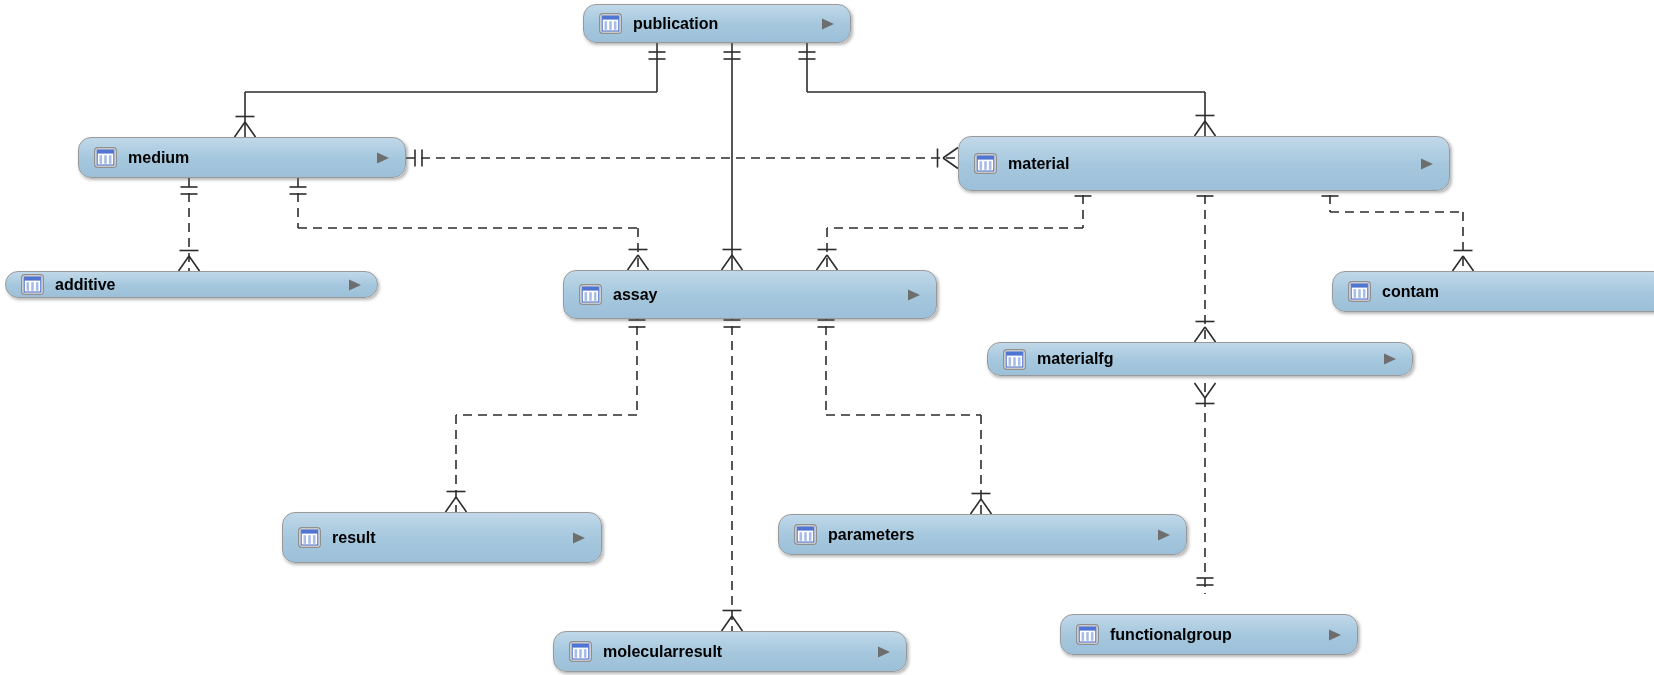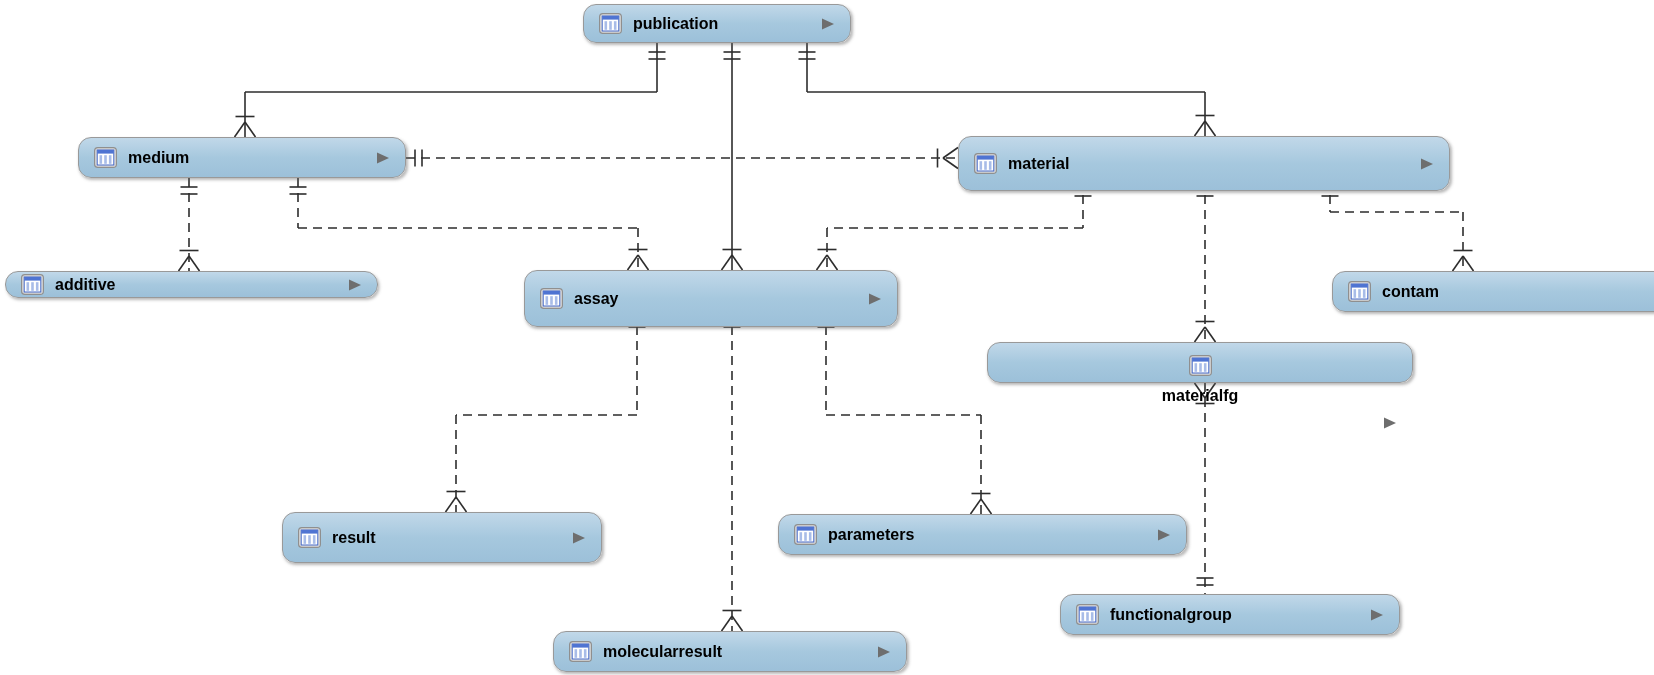--- a/index.html
+++ b/index.html
@@ -10,7 +10,7 @@
   #rel-layer { position:absolute; left:0; top:0; }
   .entity {
     position:absolute; display:flex; align-items:center; gap:11px;
-    padding:12px 15px; box-sizing:border-box;
+    padding:0 15px; box-sizing:border-box;
     background:linear-gradient(180deg,#c1d8e9 0%, #a6c8de 50%, #9cc0d9 100%);
     border:1px solid #999999; border-radius:13px;
     box-shadow:1.5px 2px 3px rgba(100,100,100,0.45);

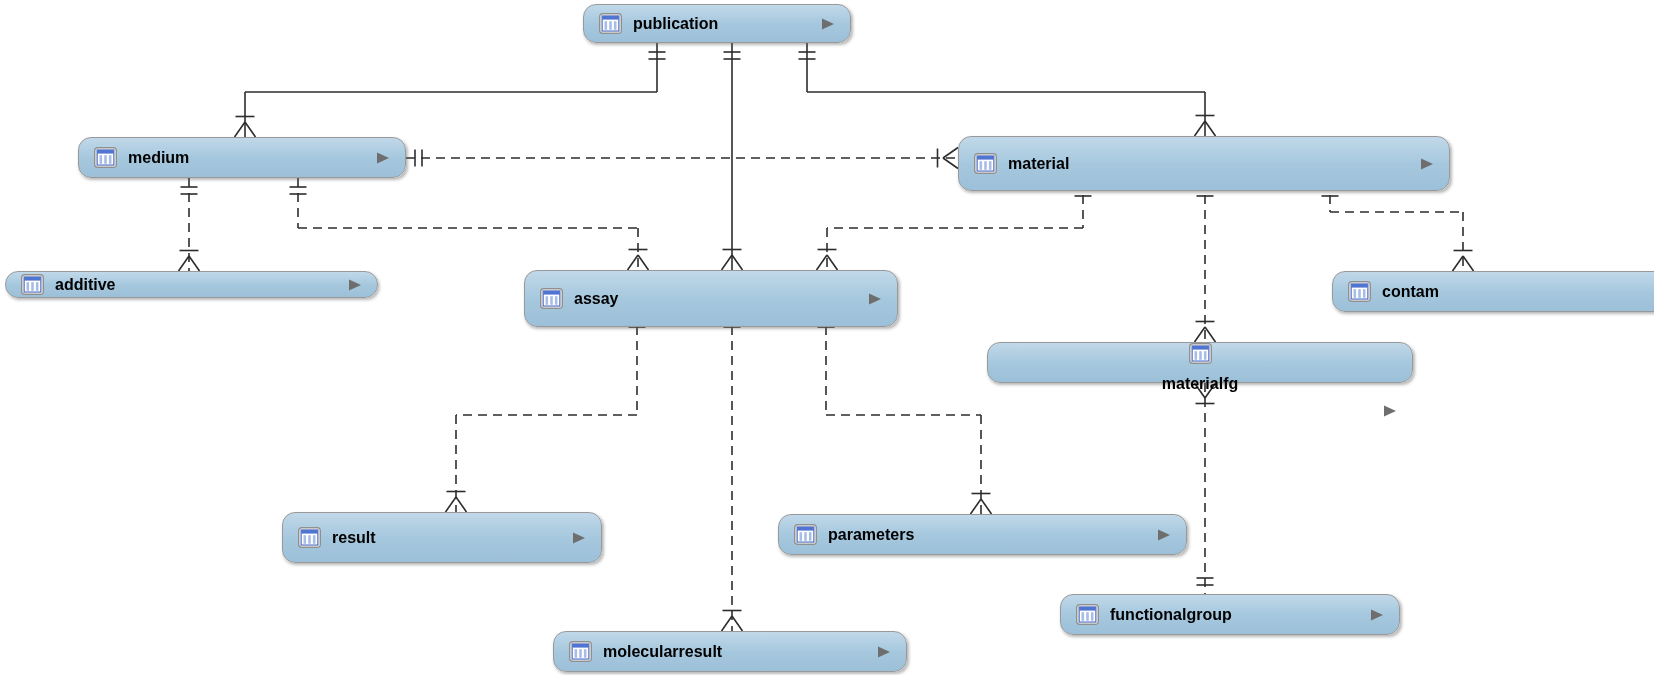--- a/index.html
+++ b/index.html
@@ -224,7 +224,7 @@
           </svg>
     </span>
   </div>
-      <div class="entity" style="left: 524px; top: 270px; width: 374px; height: 57px; align-items: center;">
+      <div class="entity" style="left: 563px; top: 270px; width: 374px; height: 49px; align-items: center;">
     <span class="tbl-icon">
       <svg width="23" height="21" viewBox="0 0 23 21">
         <rect x="0.6" y="0.6" width="21.8" height="19.8" rx="3.2" fill="#dcdcdc" stroke="#8f8f8f" stroke-width="1.2"></rect>

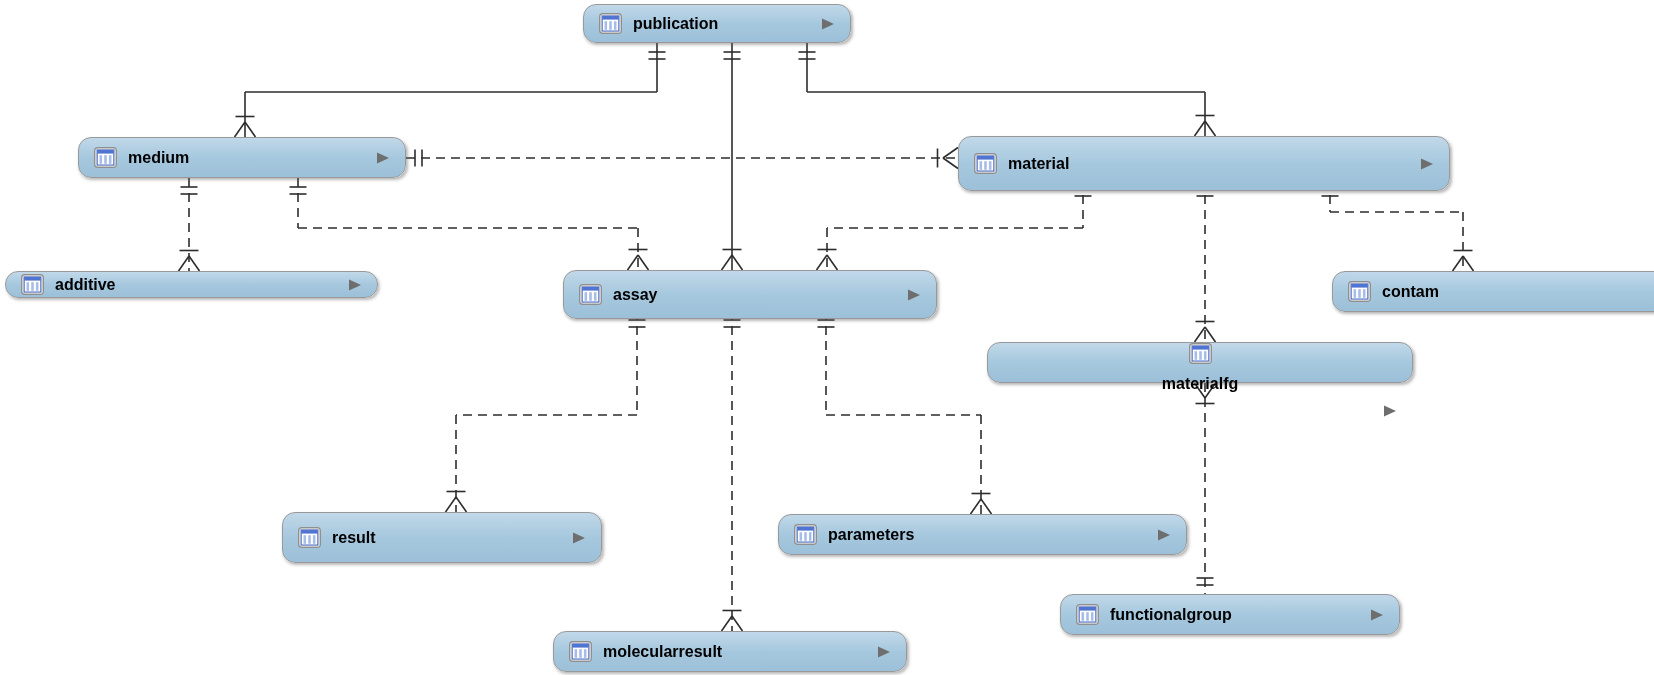--- a/index.html
+++ b/index.html
@@ -264,7 +264,7 @@
           </svg>
     </span>
   </div>
-      <div class="entity" style="left: 987px; top: 342px; width: 426px; height: 41px; flex-direction: column;">
+      <div class="entity" style="left: 987px; top: 342px; width: 426px; height: 34px;">
     <span class="tbl-icon">
       <svg width="23" height="21" viewBox="0 0 23 21">
         <rect x="0.6" y="0.6" width="21.8" height="19.8" rx="3.2" fill="#dcdcdc" stroke="#8f8f8f" stroke-width="1.2"></rect>

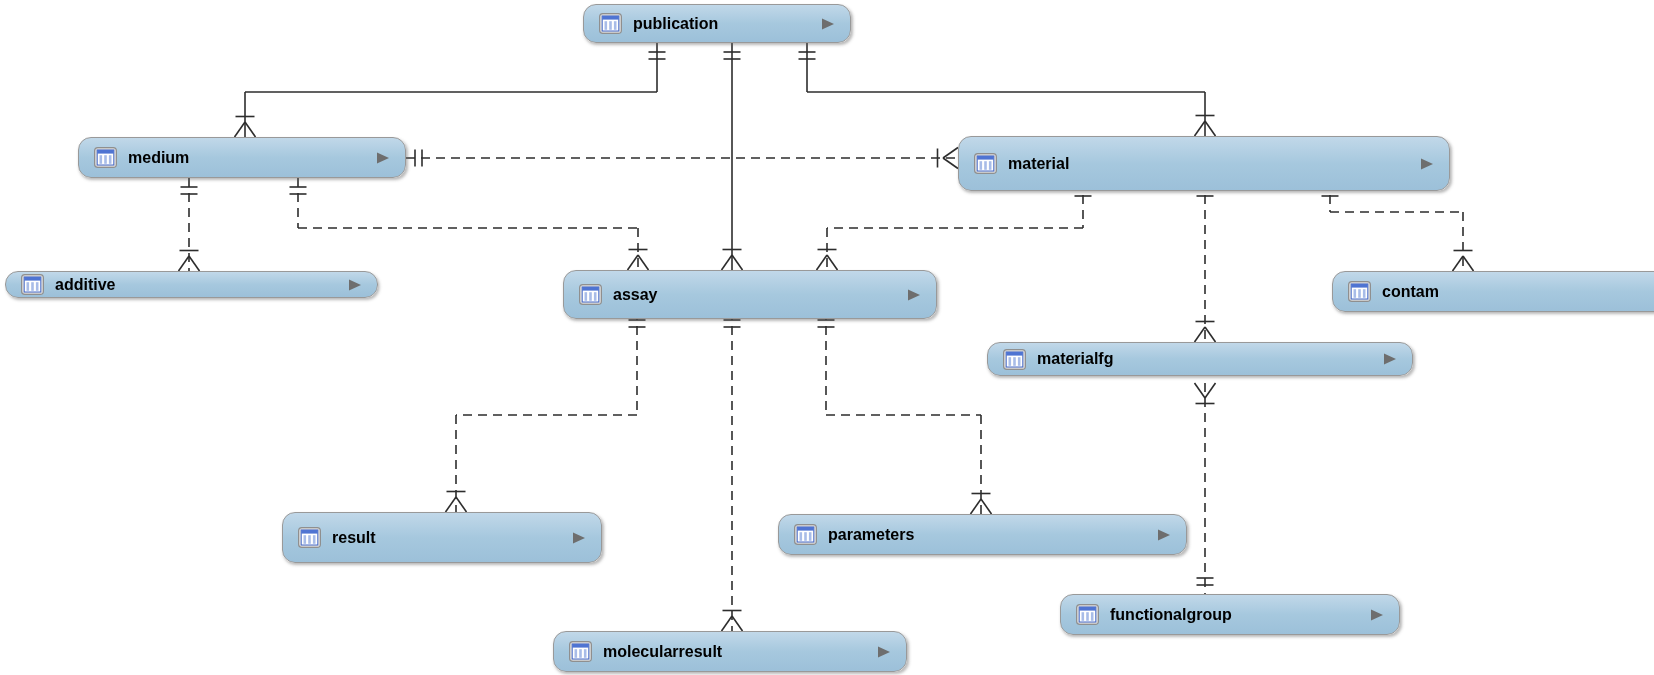--- a/index.html
+++ b/index.html
@@ -324,7 +324,7 @@
           </svg>
     </span>
   </div>
-      <div class="entity" style="left: 1060px; top: 594px; width: 340px; height: 41px; justify-content: space-between;">
+      <div class="entity" style="left: 1060px; top: 614px; width: 298px; height: 41px; justify-content: space-between;">
     <span class="tbl-icon">
       <svg width="23" height="21" viewBox="0 0 23 21">
         <rect x="0.6" y="0.6" width="21.8" height="19.8" rx="3.2" fill="#dcdcdc" stroke="#8f8f8f" stroke-width="1.2"></rect>

